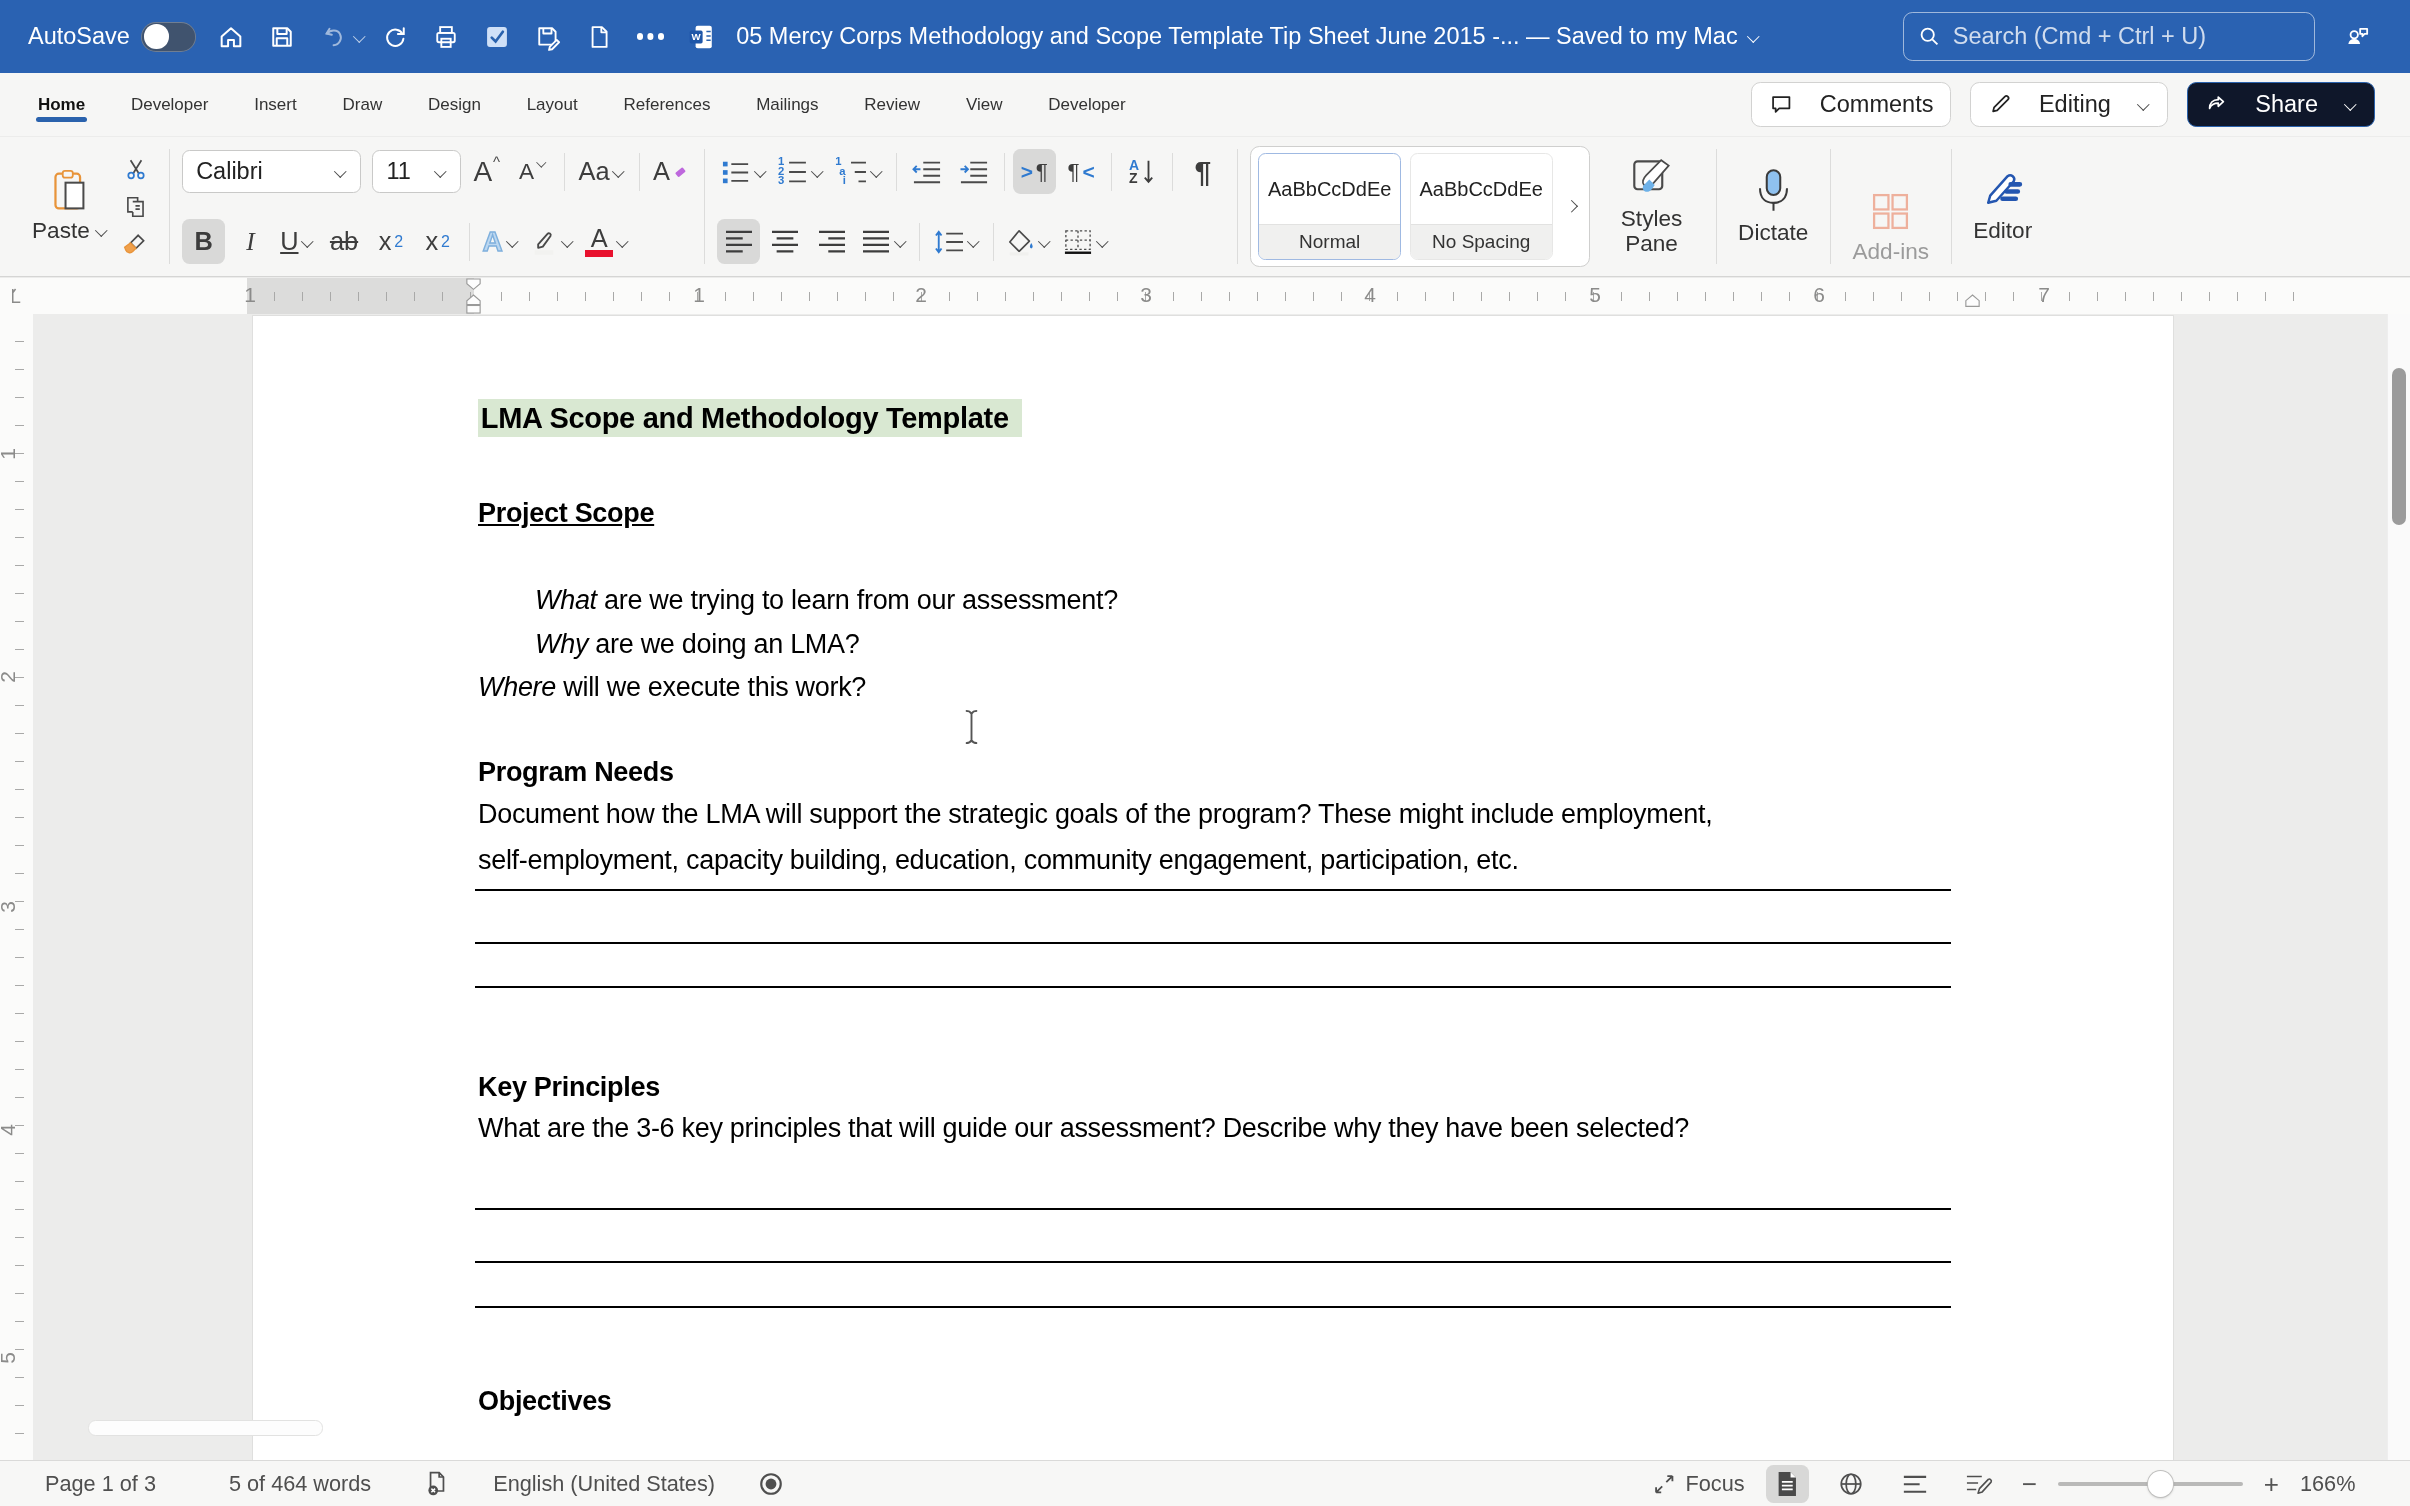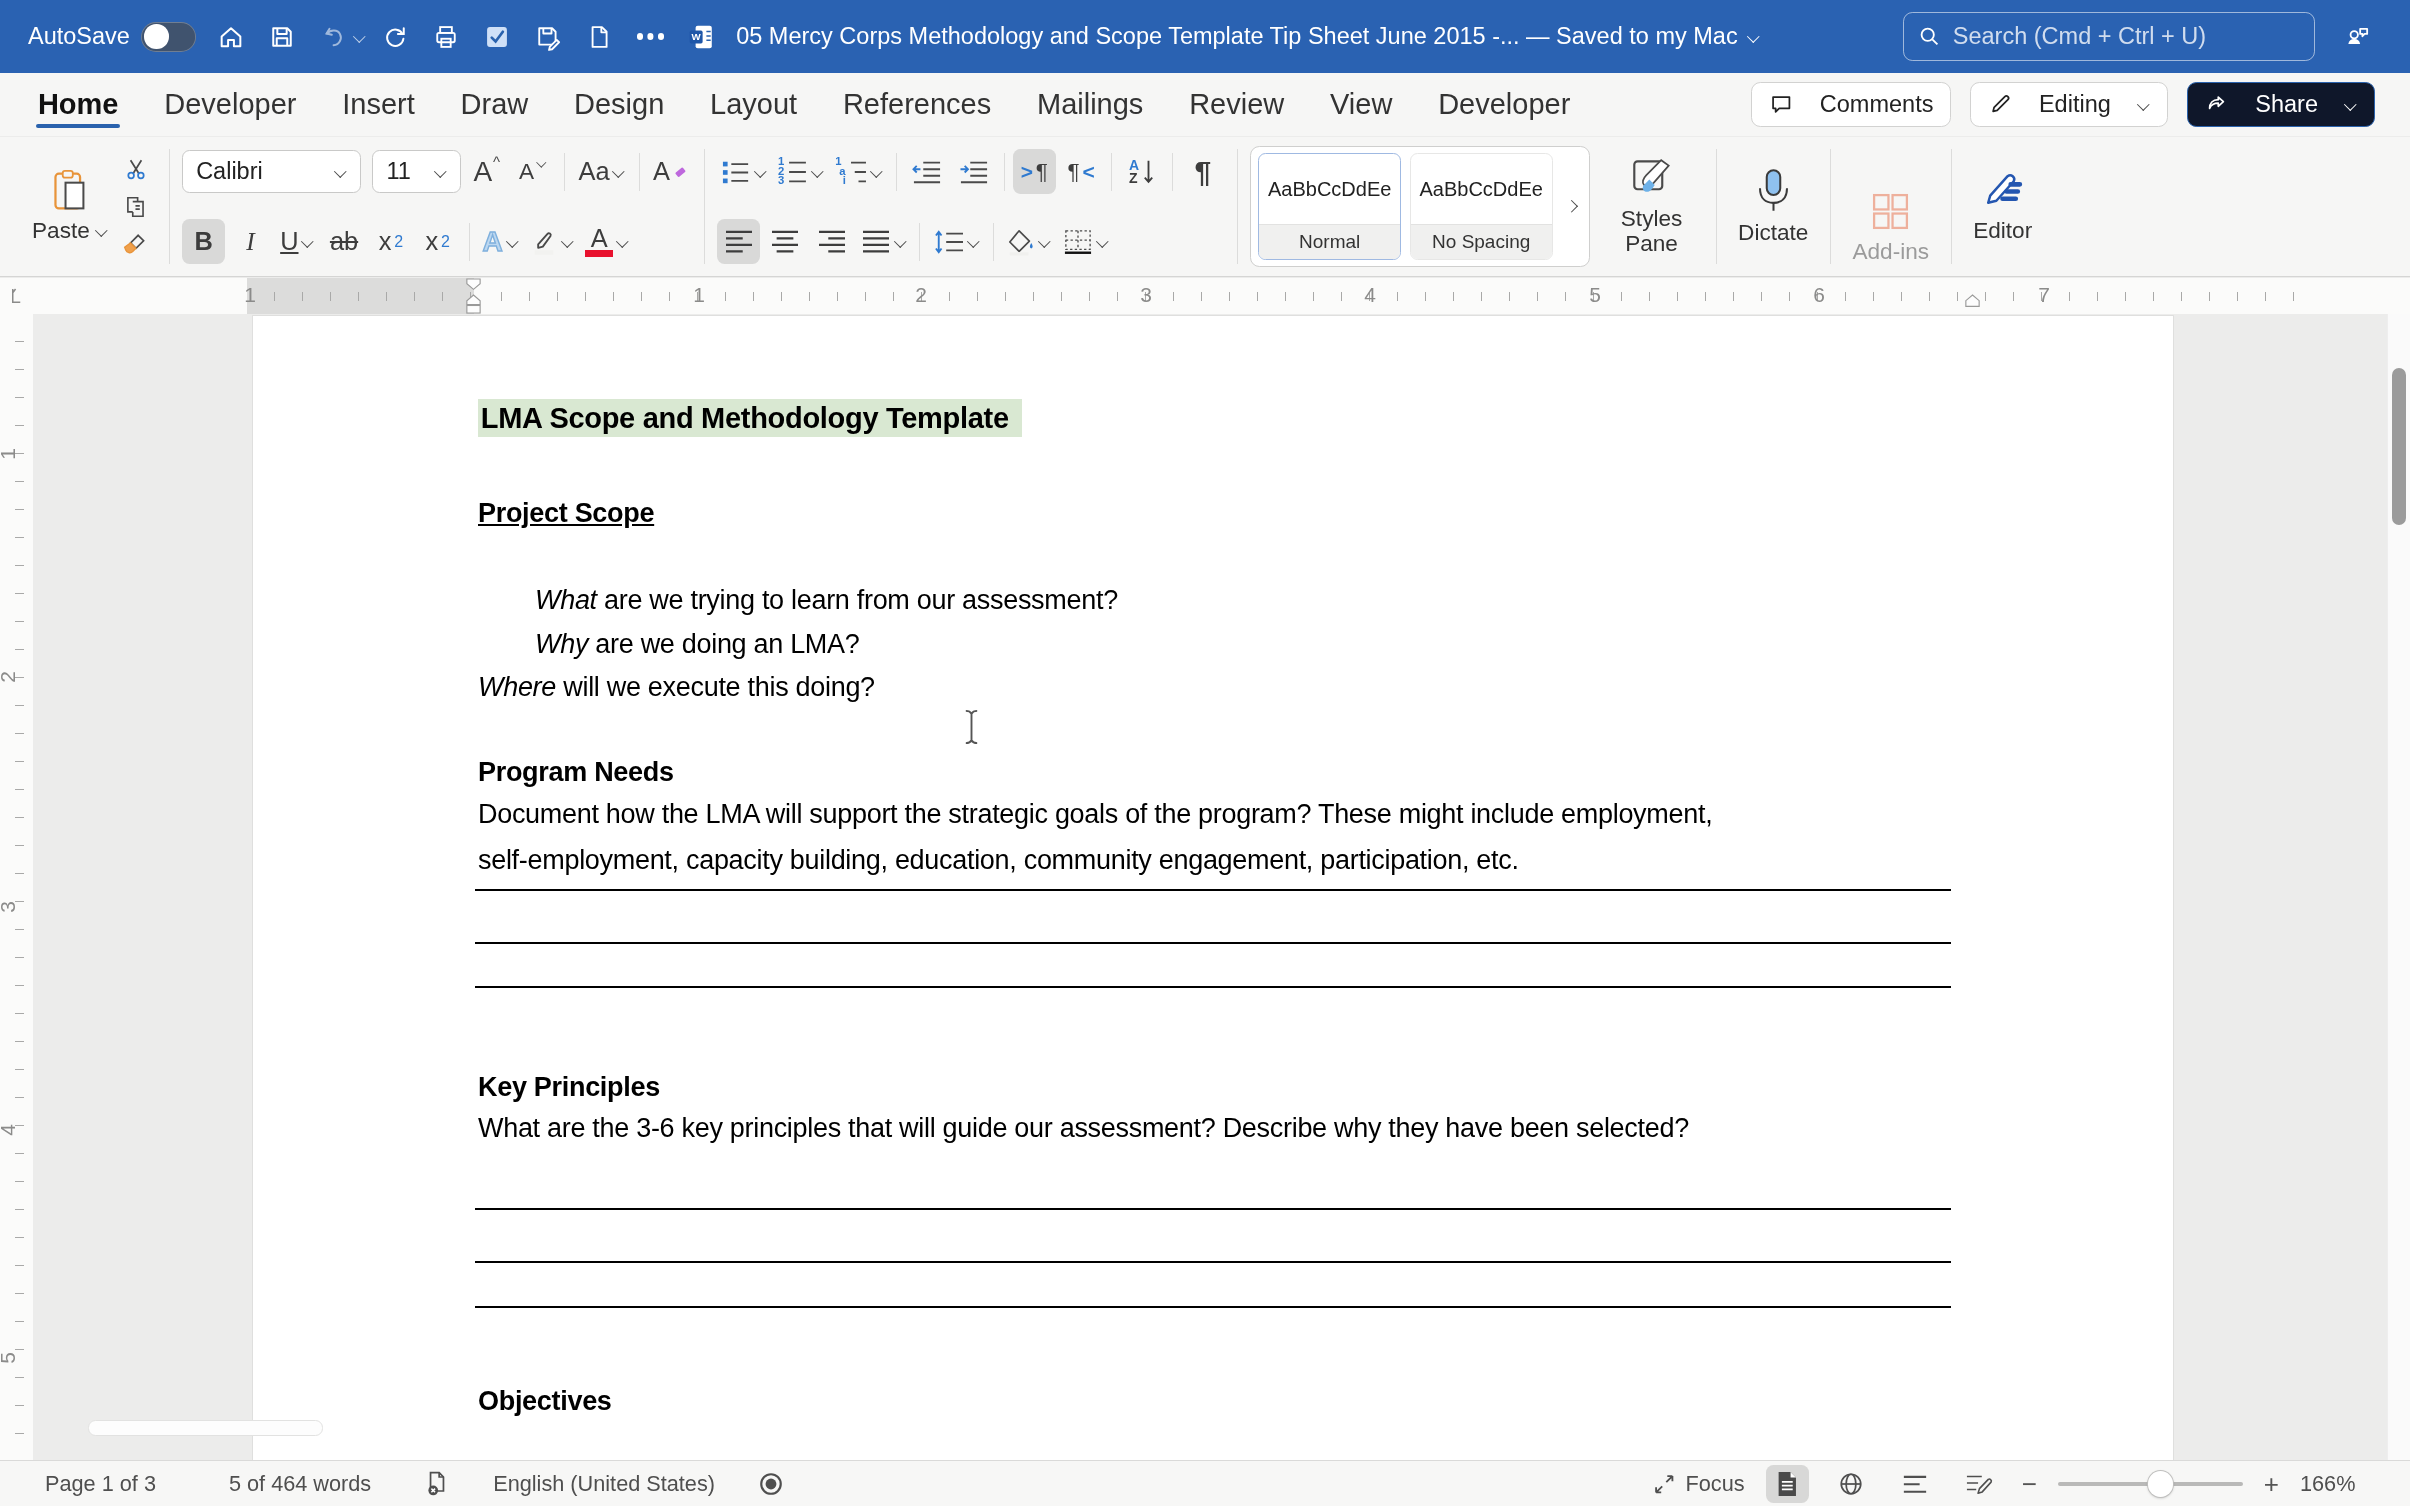--- a/index.html
+++ b/index.html
@@ -29,7 +29,7 @@
   
   .tabrow{position:absolute;top:73px;left:0;right:0;height:63px;background:#f6f6f5;
           display:flex;align-items:center;padding:0 36px;box-sizing:border-box;}
-  .tab{font-size:29px;color:#333;margin-right:42px;position:relative;padding:13px 1.9px;}
+  .tab{font-size:17px;color:#333;margin-right:42px;position:relative;padding:13px 1.9px;}
   .tab.active{font-weight:bold;color:#111;}
   .tab.active::after{content:"";position:absolute;left:0;right:0;bottom:5.6px;height:4.7px;border-radius:2.8px;background:#2a62ad;}
   .tr-actions{margin-left:auto;display:flex;align-items:center;gap:19px;}

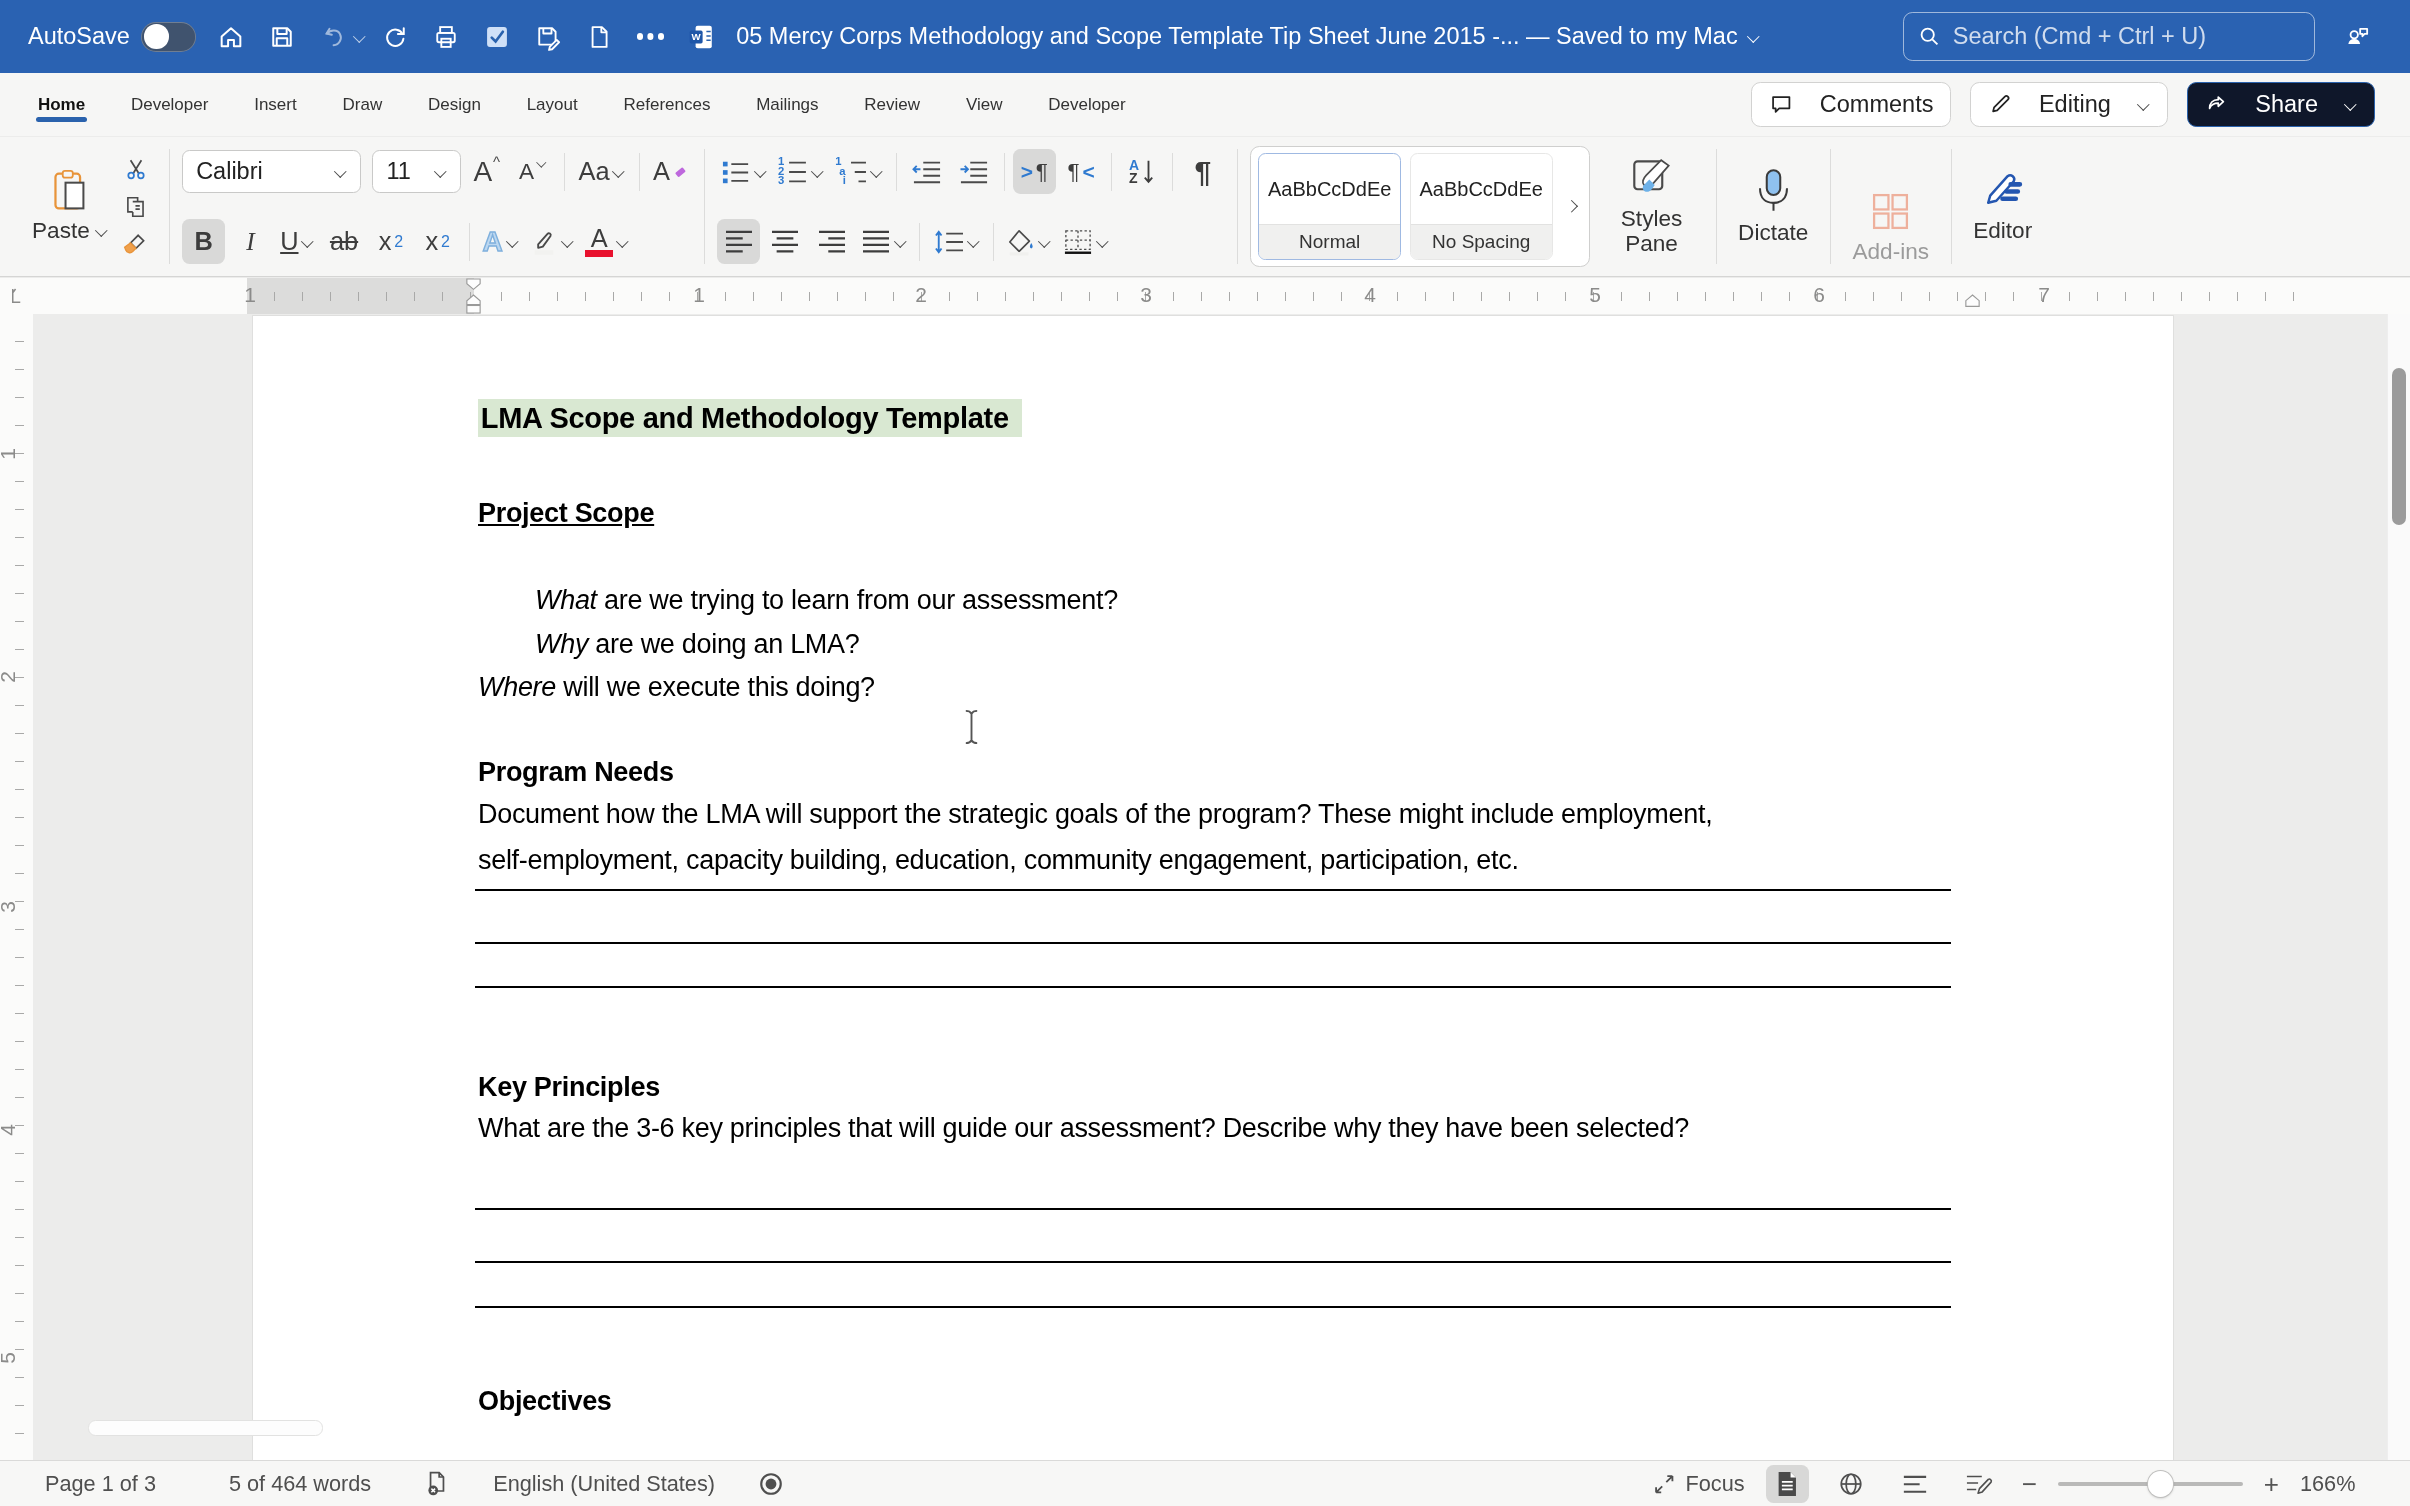--- a/index.html
+++ b/index.html
@@ -578,7 +578,7 @@
         <div class="tline h2" style="top:175px;text-decoration:underline">Project Scope</div>
         <div class="tline" style="top:262px;left:282px"><i>What</i><span> are we trying to learn from our assessment?</span></div>
         <div class="tline" style="top:306px;left:282px"><i>Why</i><span> are we doing an LMA?</span></div>
-        <div class="tline" style="top:349px"><i>Where</i><span> will we execute this doing?</span></div>
+        <div class="tline" style="top:349px"><i>Where</i><span> will we execute this work?</span></div>
 
         <div class="tline h2" style="top:434px">Program Needs</div>
         <div class="tline" style="top:476px">Document how the LMA will support the strategic goals of the program? These might include employment,</div>

